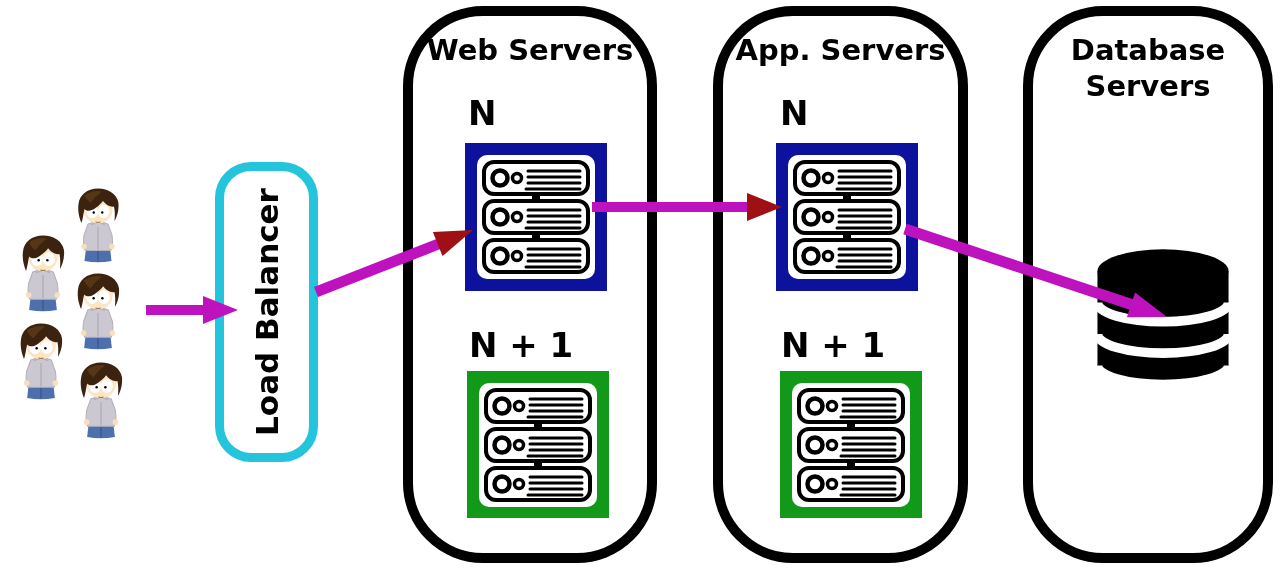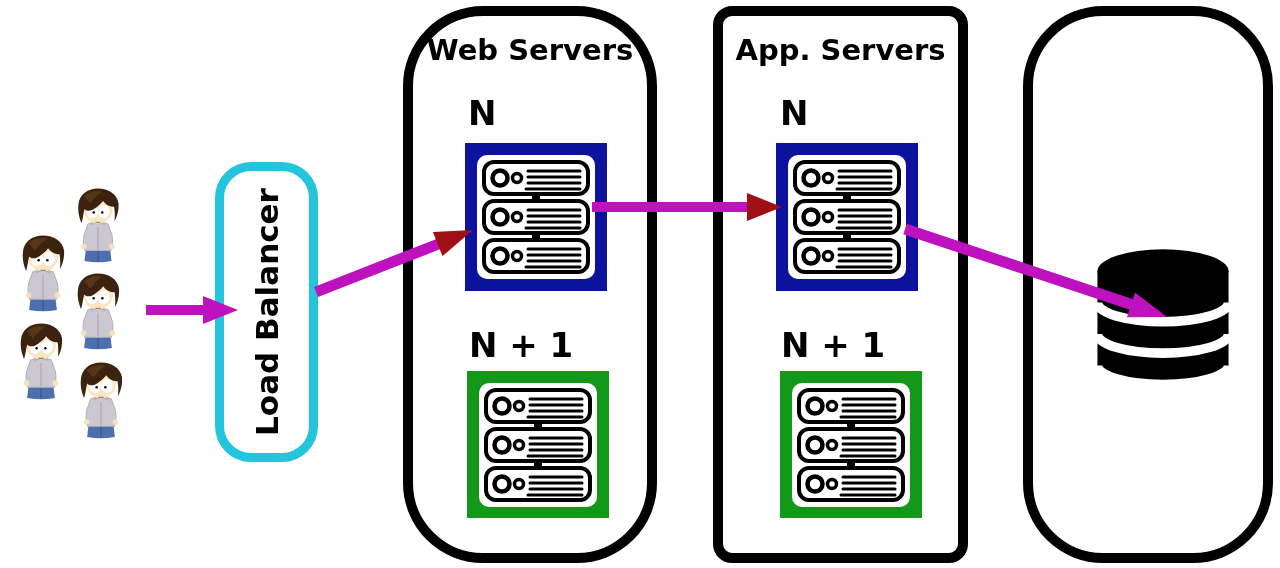--- a/index.html
+++ b/index.html
@@ -12,7 +12,7 @@
     border:10px solid #000;border-radius:80px;background:#fff;
   }
   #panel-web{left:403px;width:254px;}
-  #panel-app{left:713px;width:255px;border-radius:19px;}
+  #panel-app{left:713px;width:255px;}
   #panel-db{left:1023px;width:250px;}
   .panel-title{
     position:absolute;top:16px;left:0;width:100%;text-align:center;

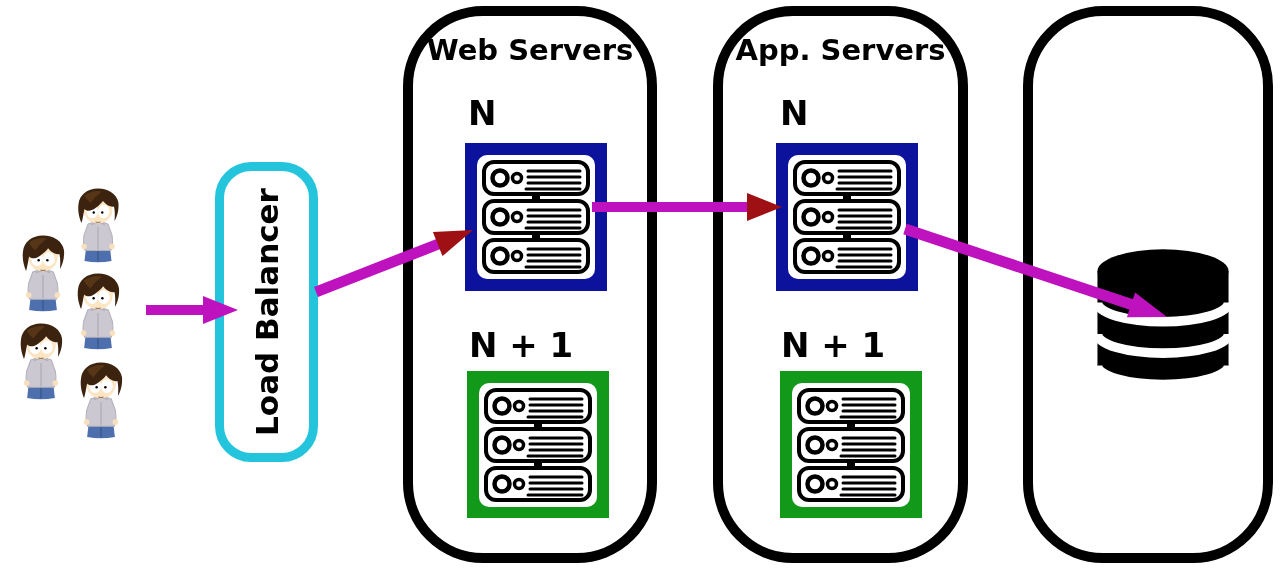--- a/index.html
+++ b/index.html
@@ -188,6 +188,10 @@
   </div>
 
   <div class="panel" id="panel-db">
+    <div class="panel-title">
+      <div>Database</div>
+      <div>Servers</div>
+    </div>
     <svg id="db-cylinder" viewBox="0 0 104 104">
       <use href="#database"></use>
     </svg>

